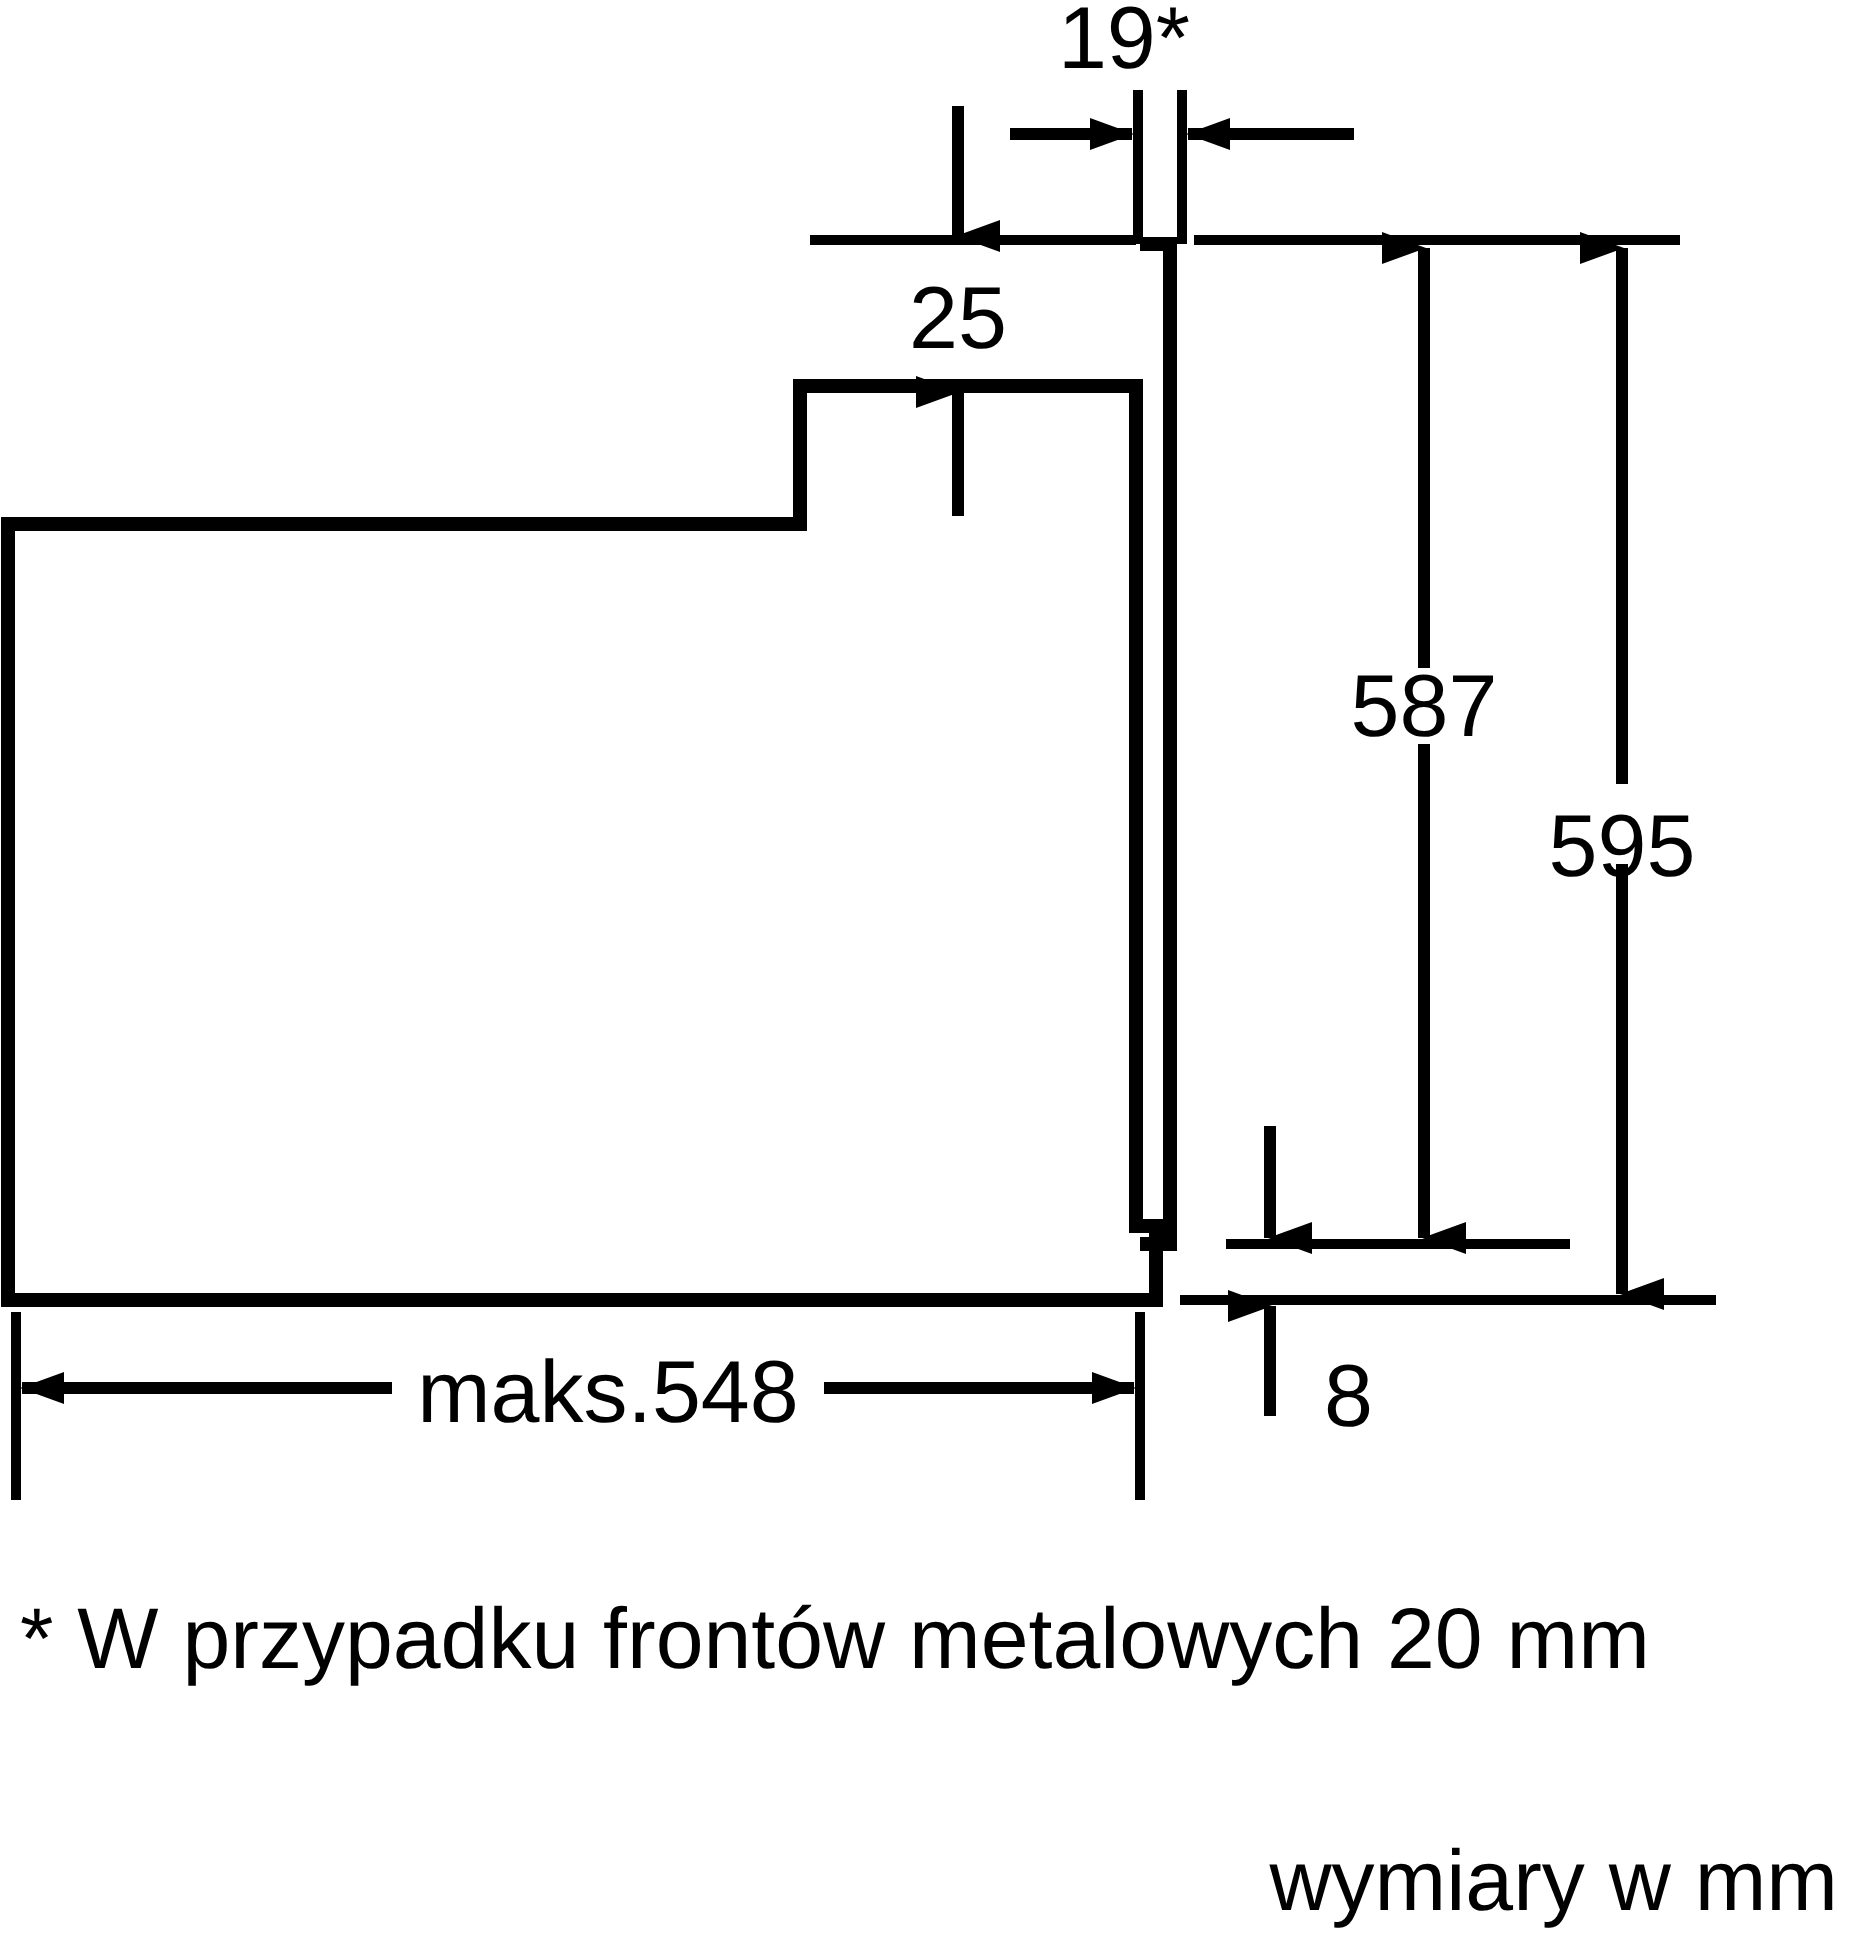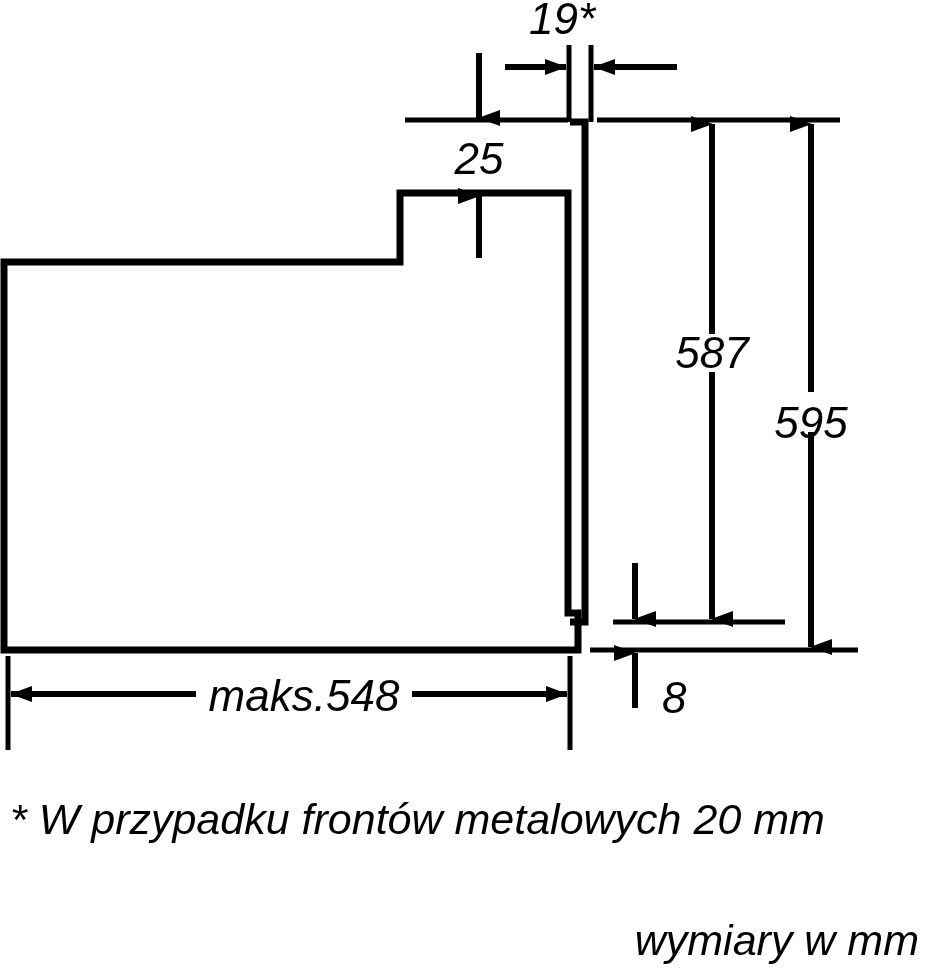--- a/index.html
+++ b/index.html
@@ -17,7 +17,6 @@
     height: 970px;
     background: #ffffff;
     overflow: hidden;
-    font-style: italic;
   }
   #drawing-svg {
     display: block;

